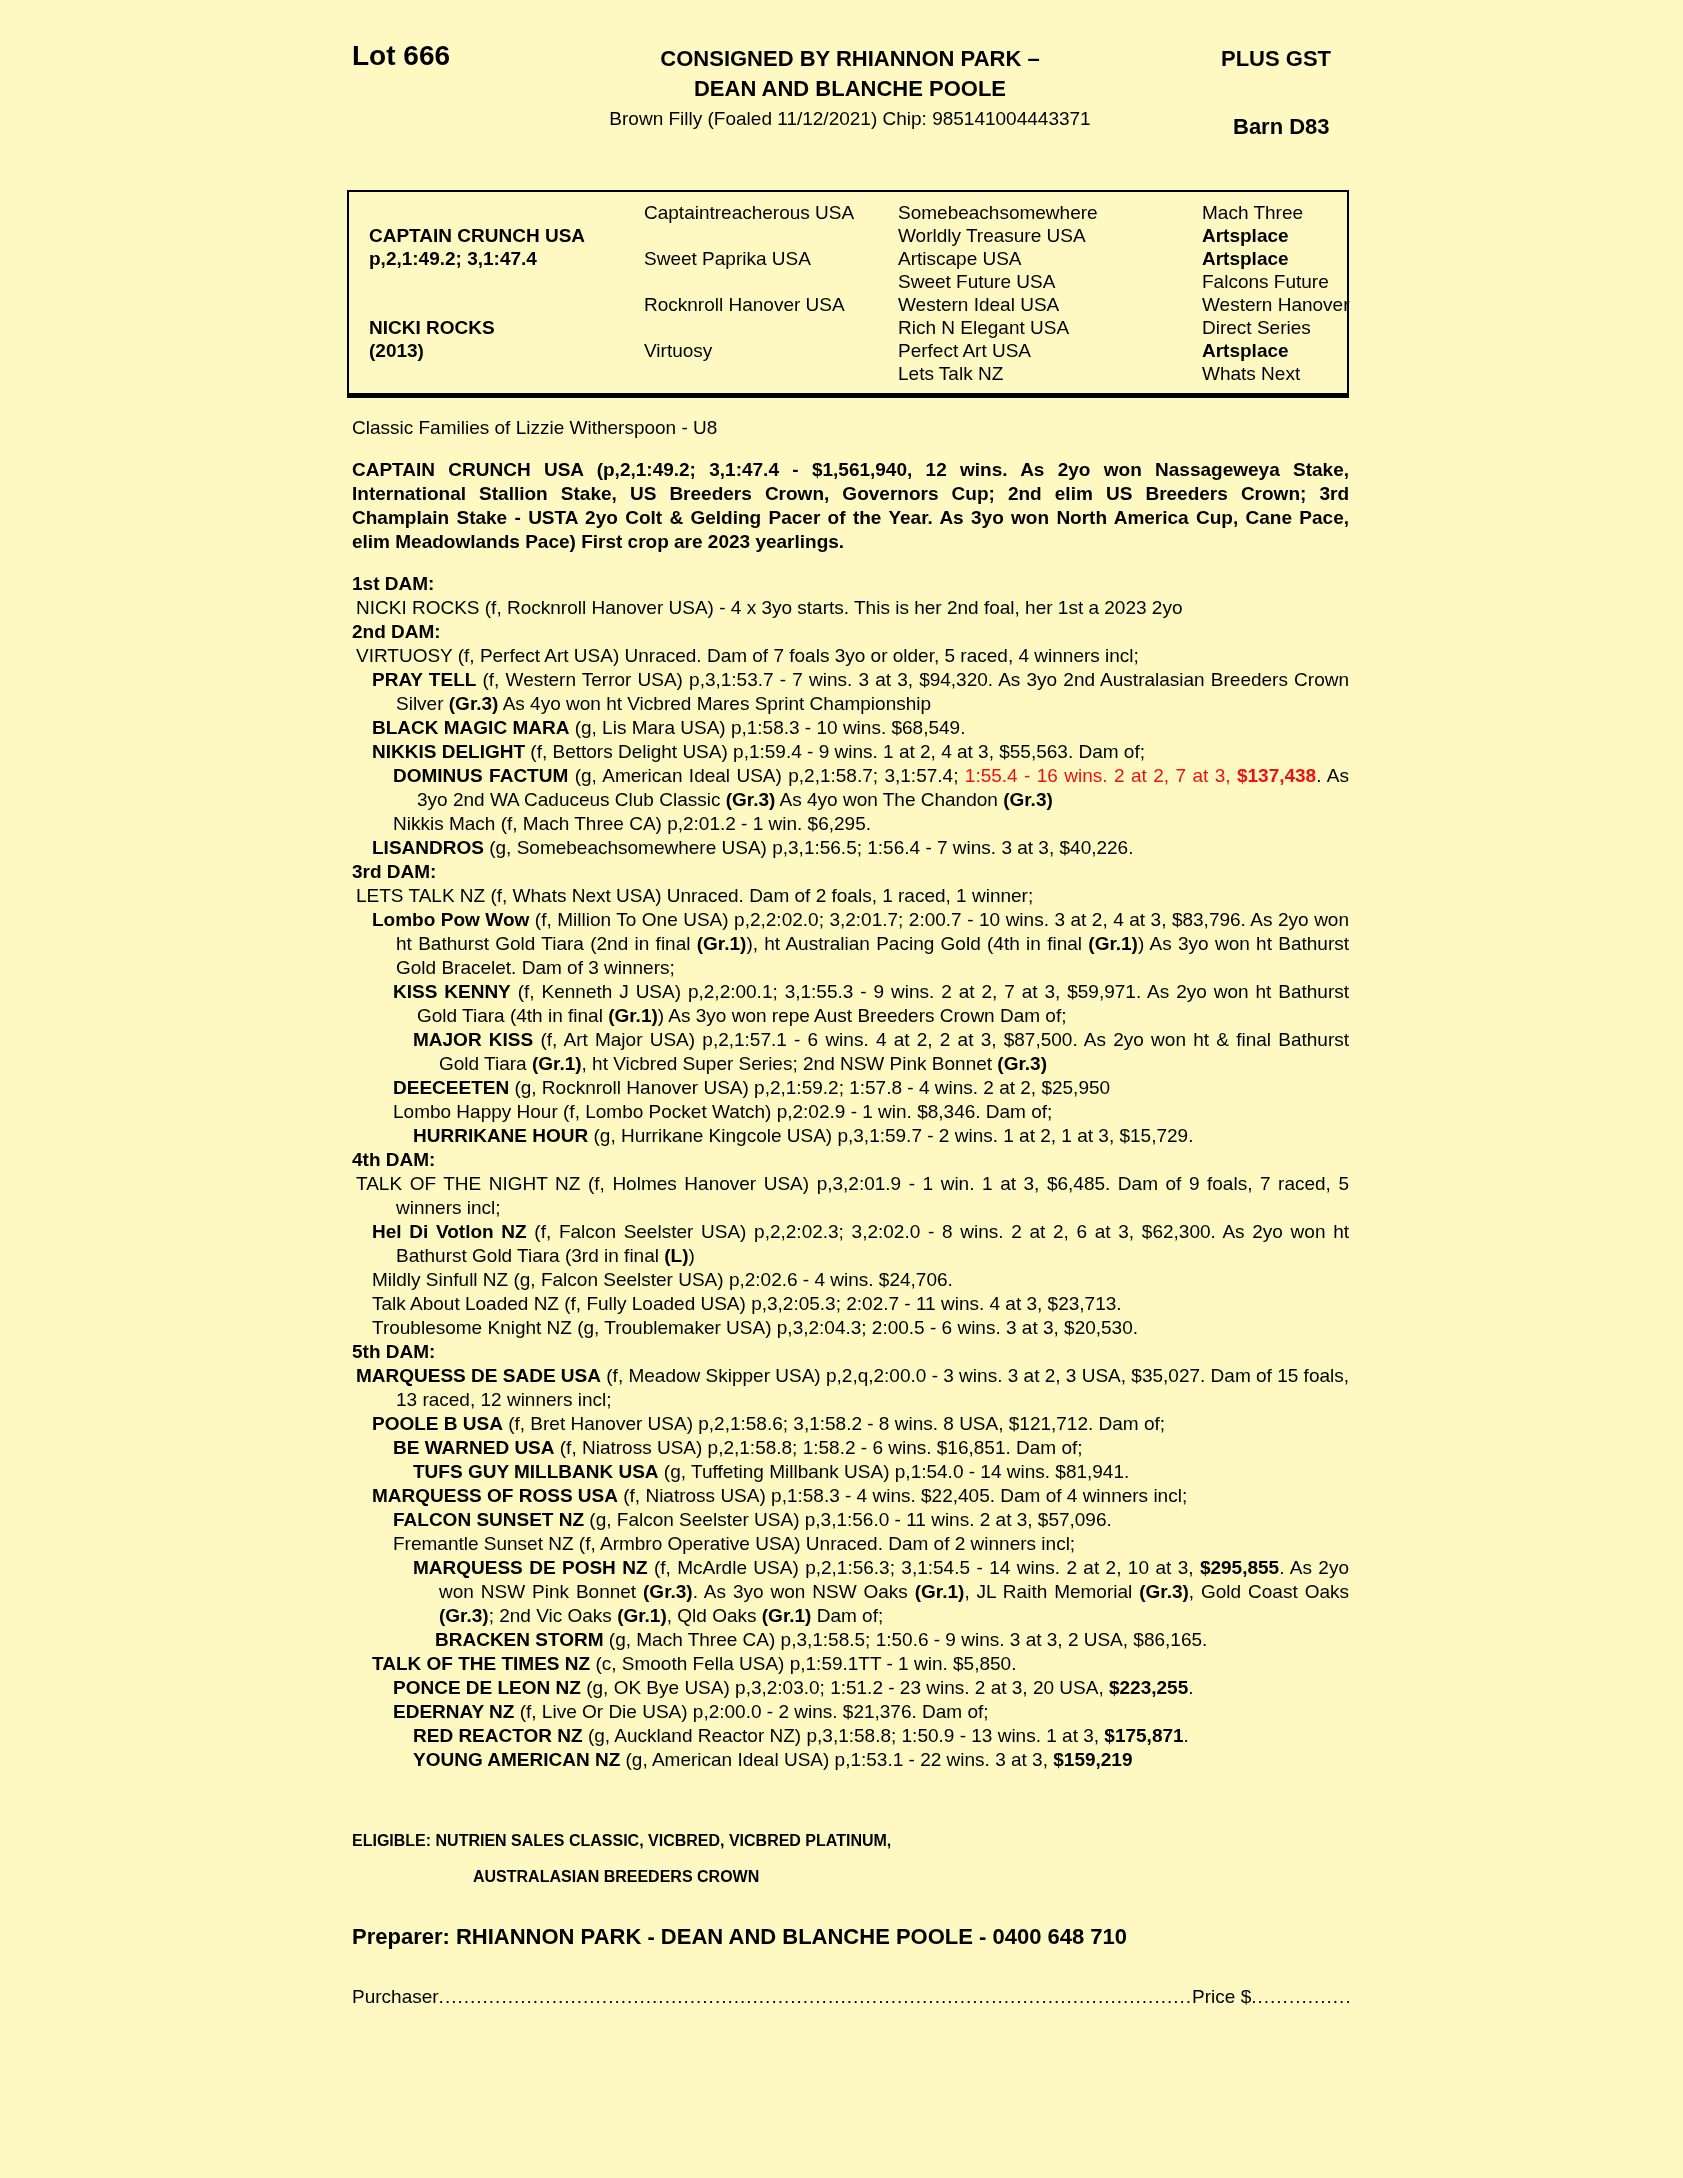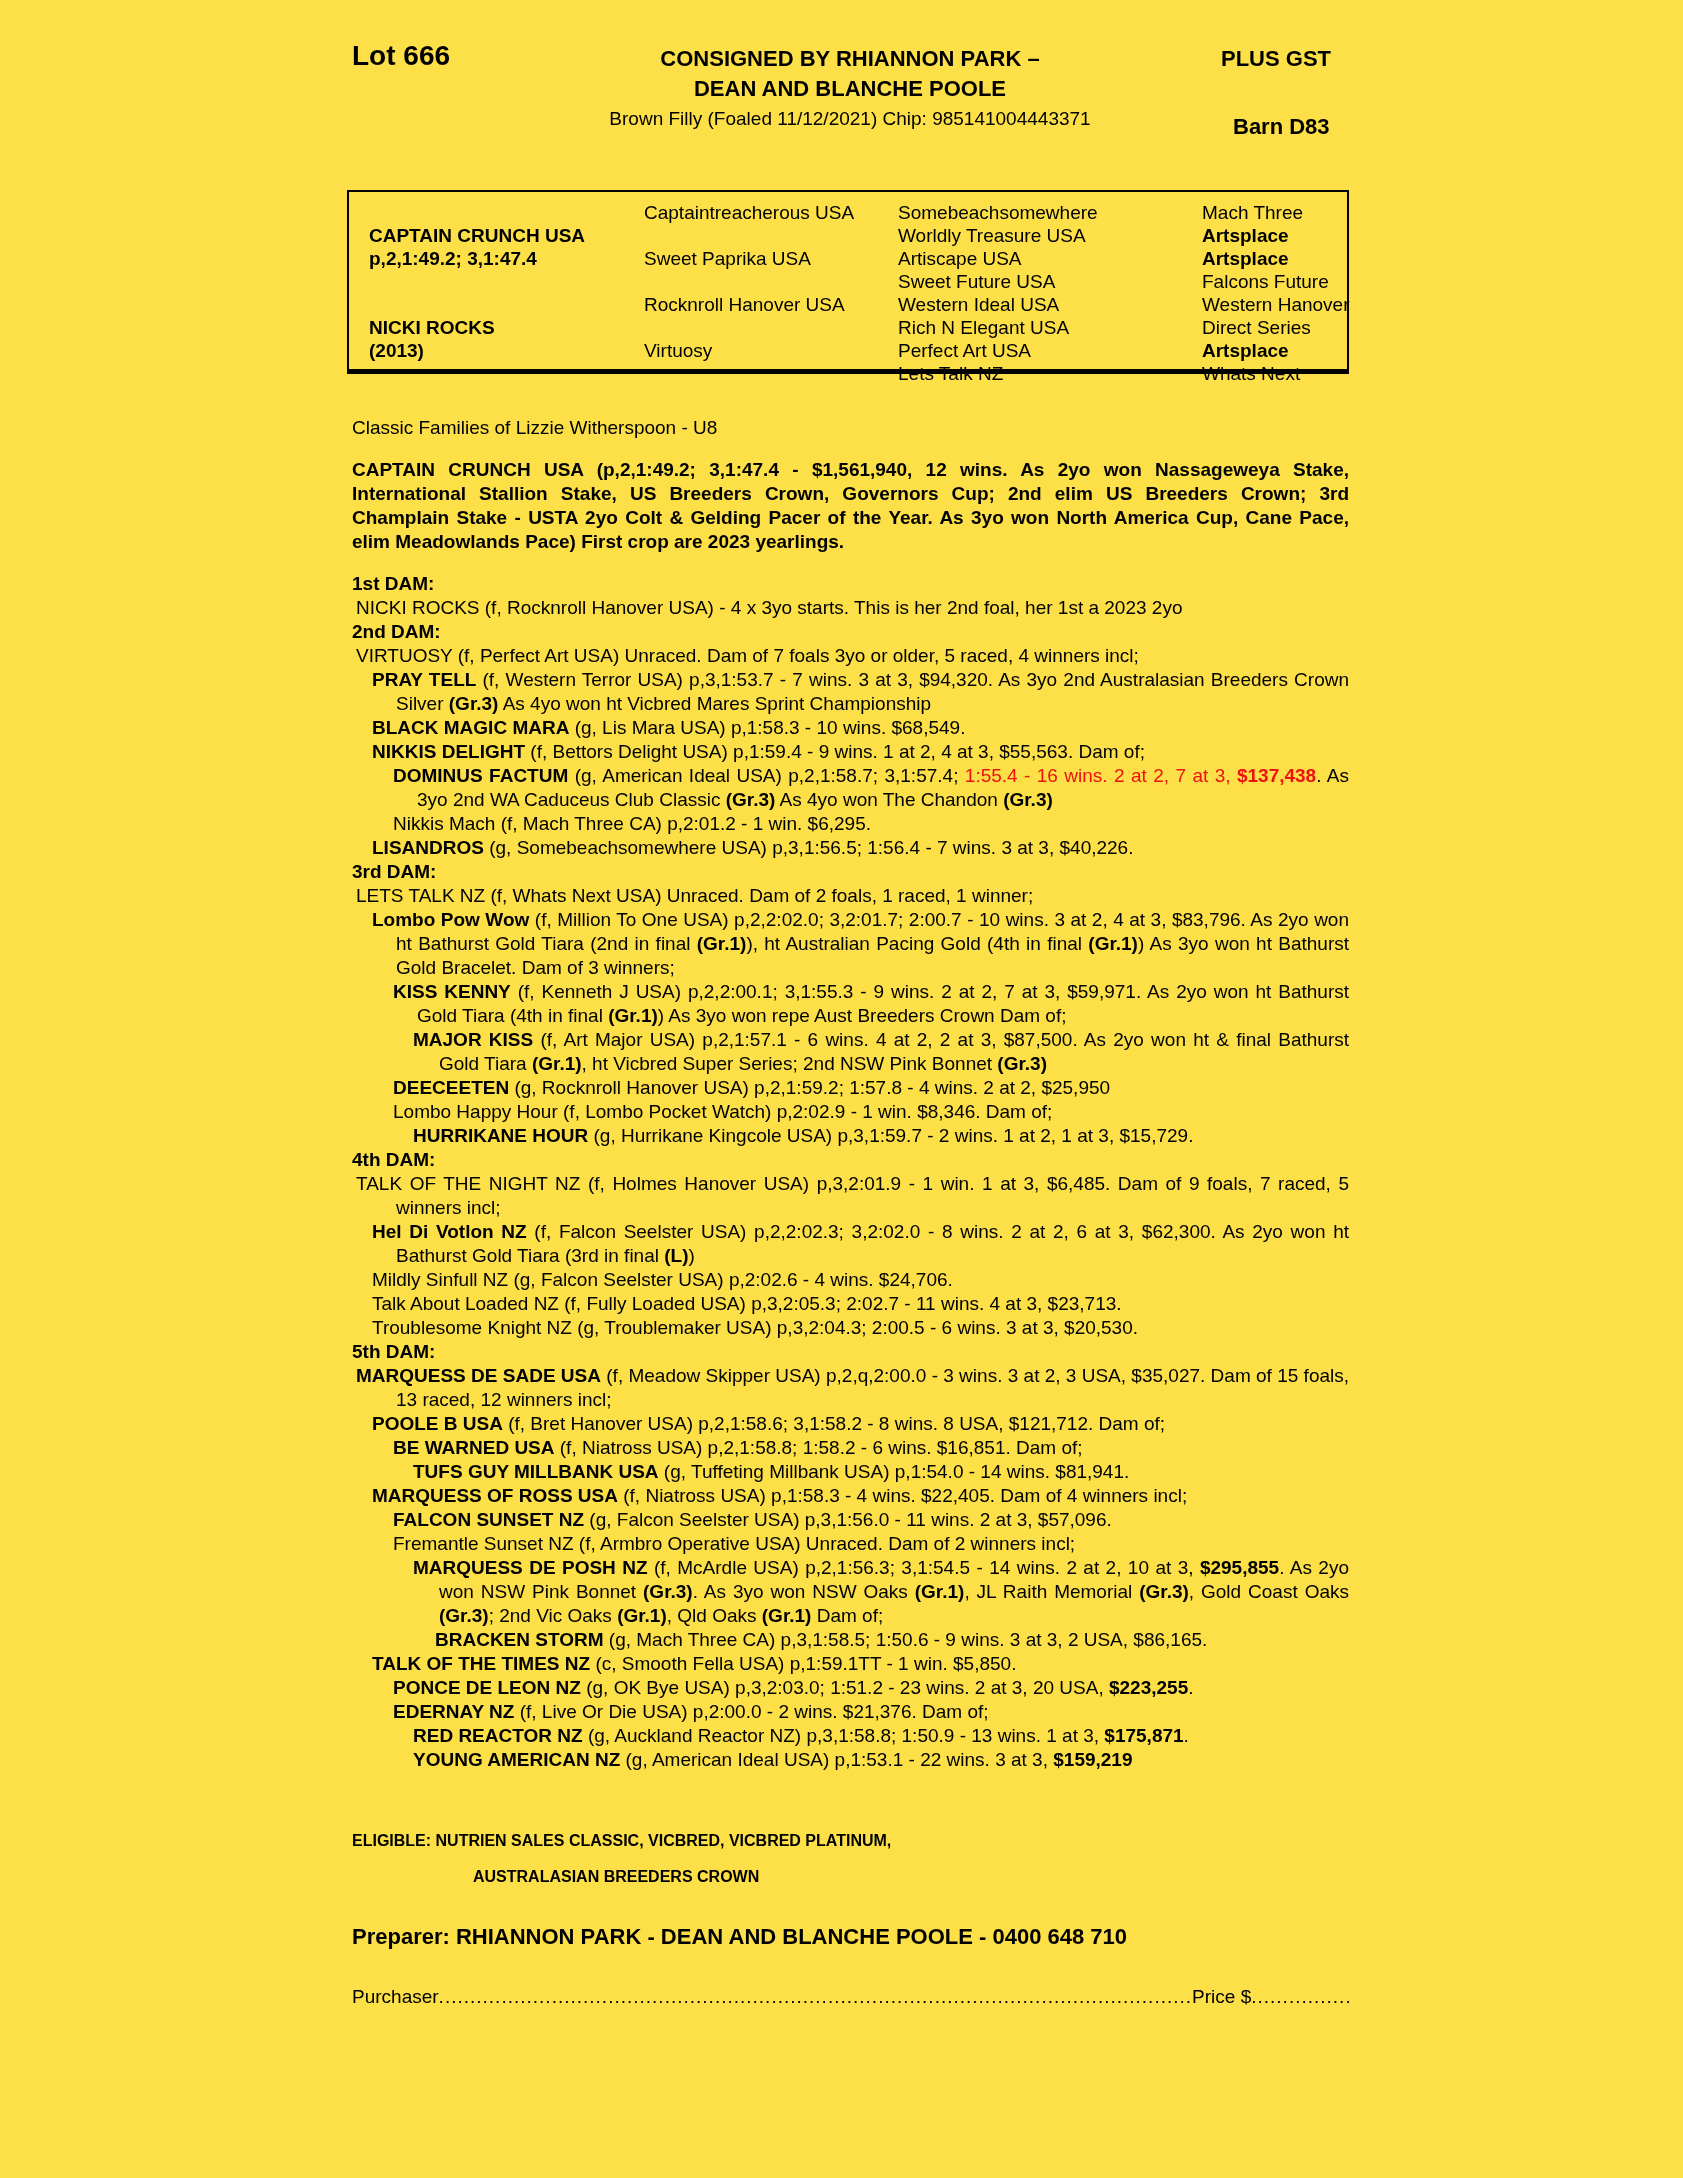--- a/index.html
+++ b/index.html
@@ -6,7 +6,7 @@
   .page{
     position:relative;
     width:1683px;height:2178px;
-    background:#fde047;
+    background:#fef9c3;
     font-family:"Liberation Sans","DejaVu Sans",sans-serif;
     color:#000;
     overflow:hidden;

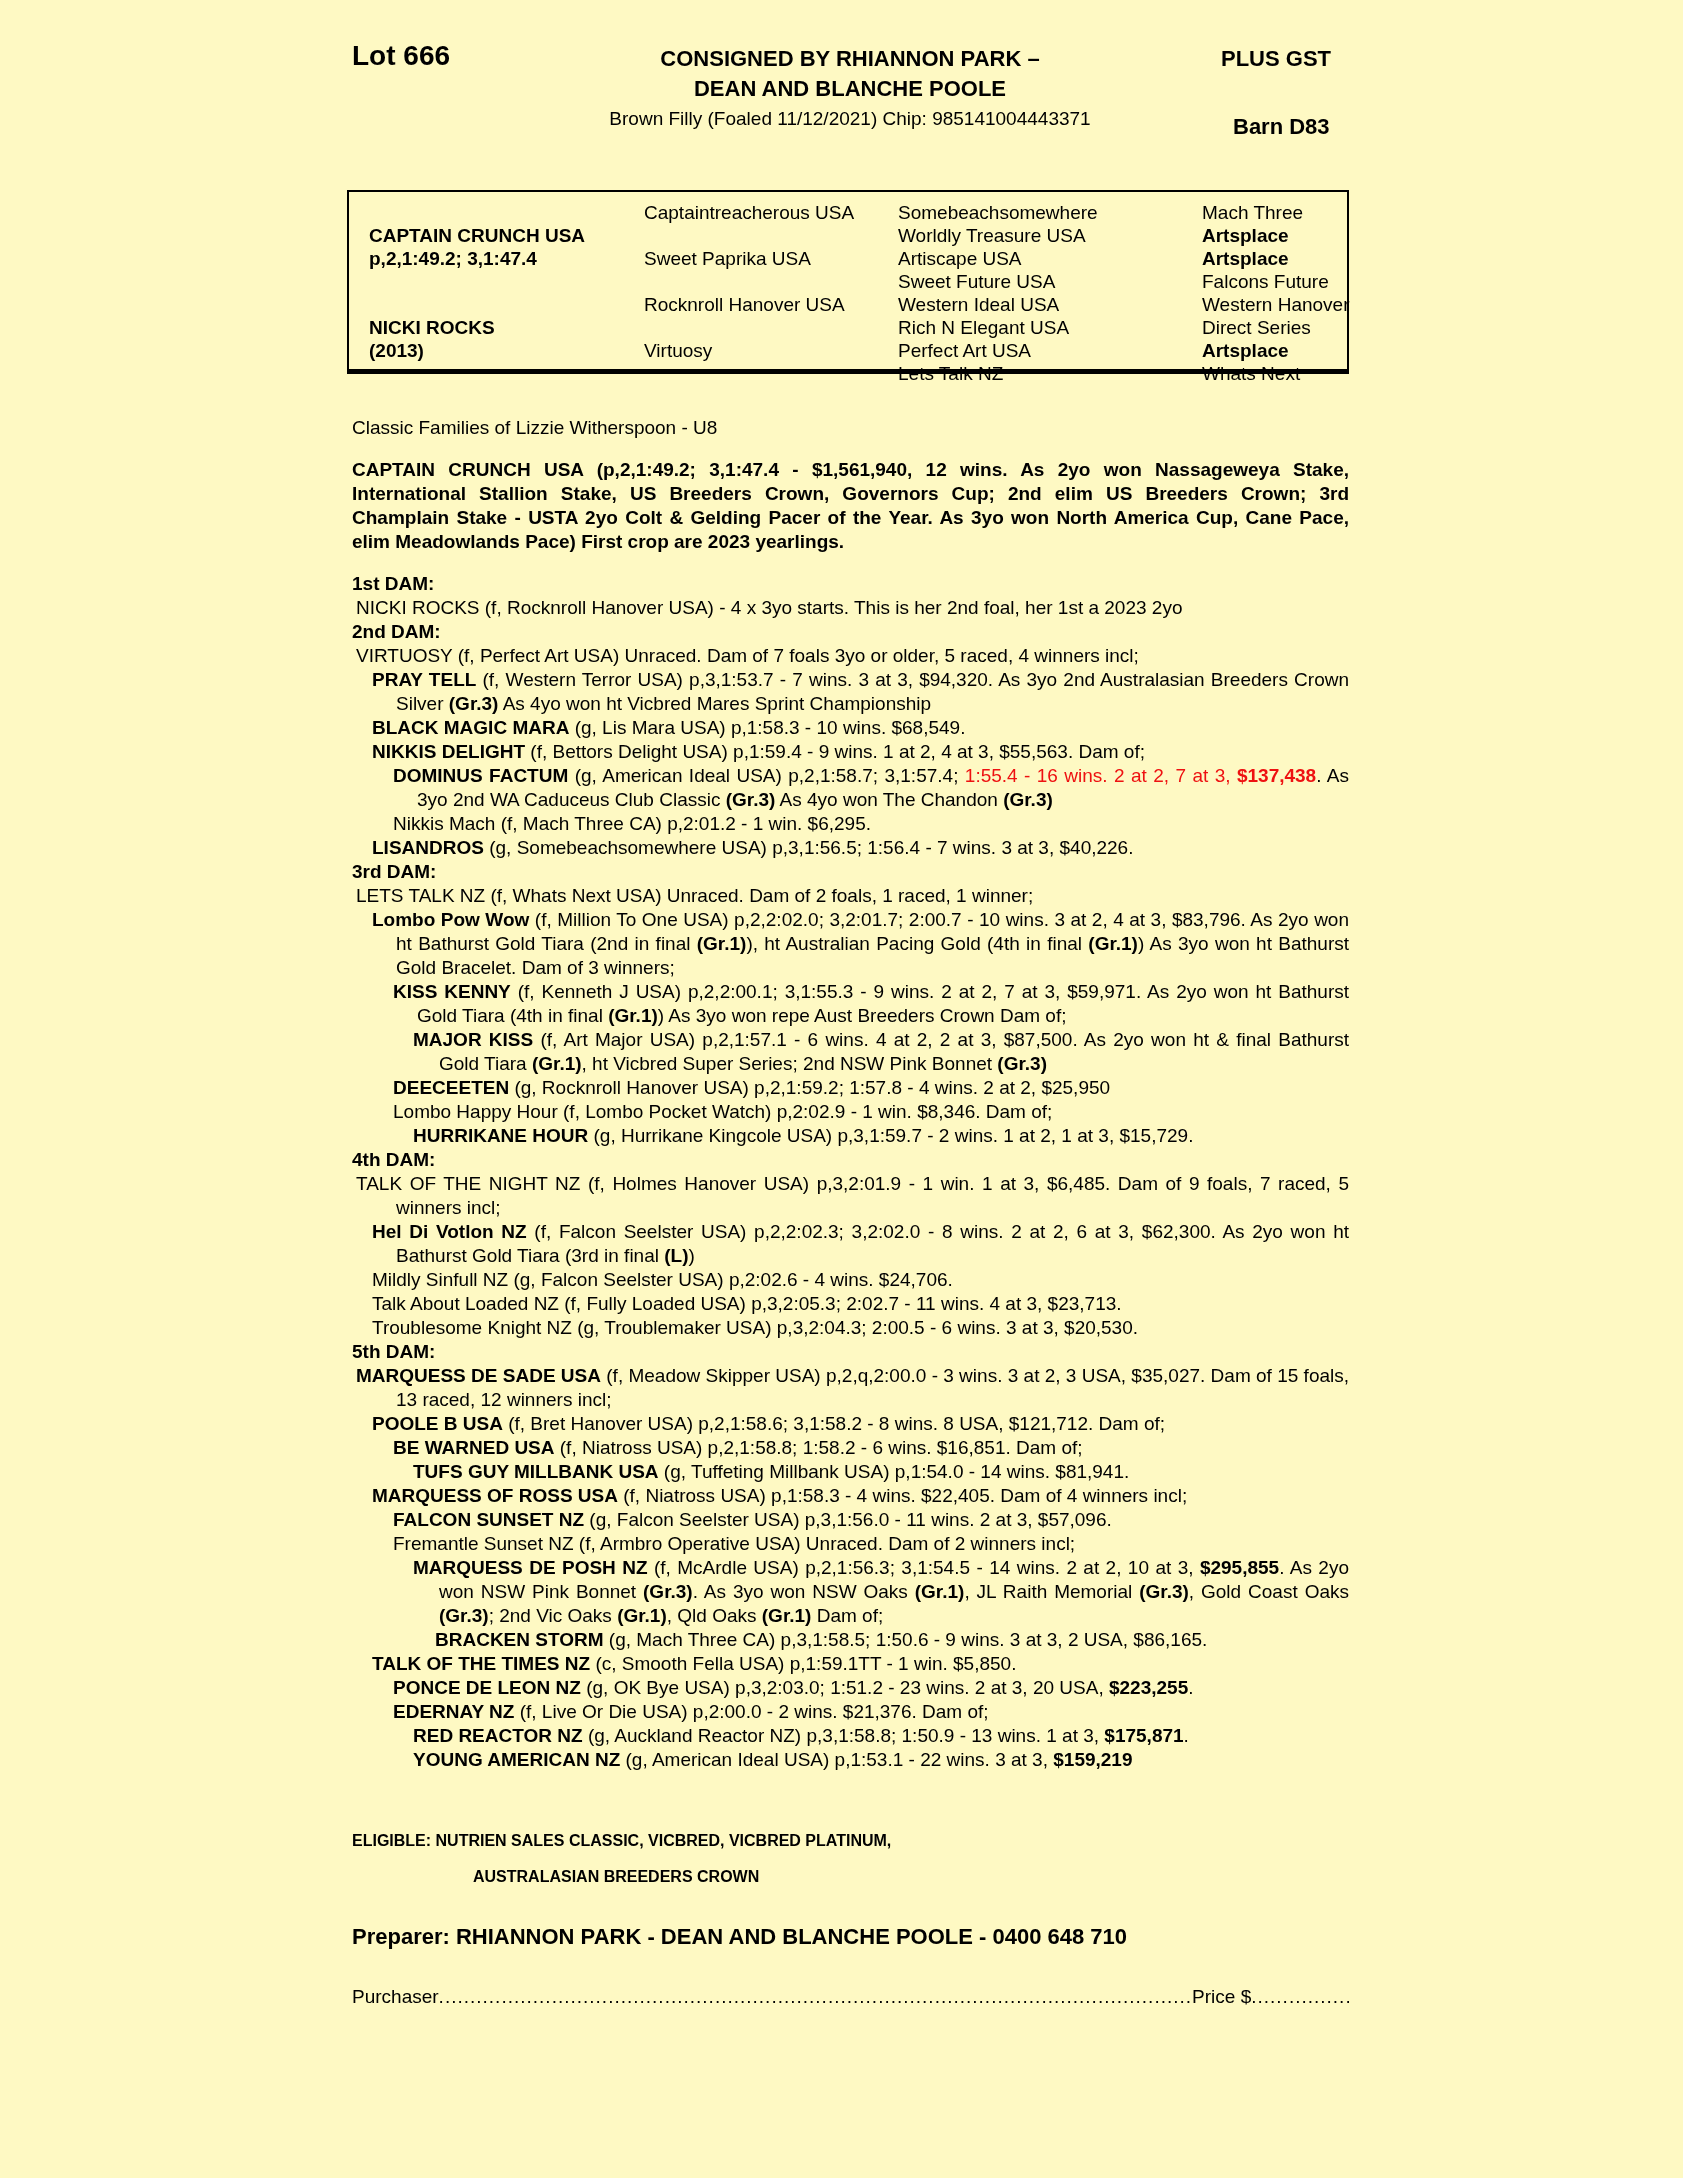--- a/index.html
+++ b/index.html
@@ -24,7 +24,7 @@
 
   
   .ped-table{
-    position:absolute;left:347px;top:190px;width:1002px;height:184px;
+    position:absolute;left:347px;top:190px;width:1002px;height:208px;
     border:2px solid #000;border-bottom-width:5px;
     box-sizing:border-box;
     display:grid;

